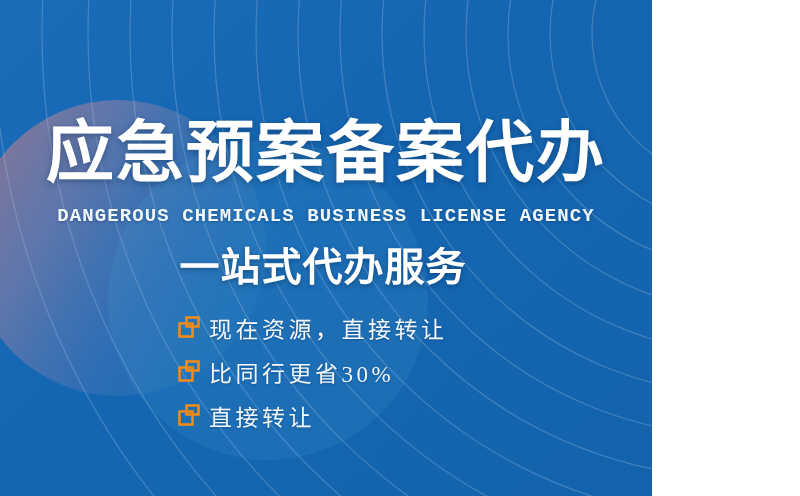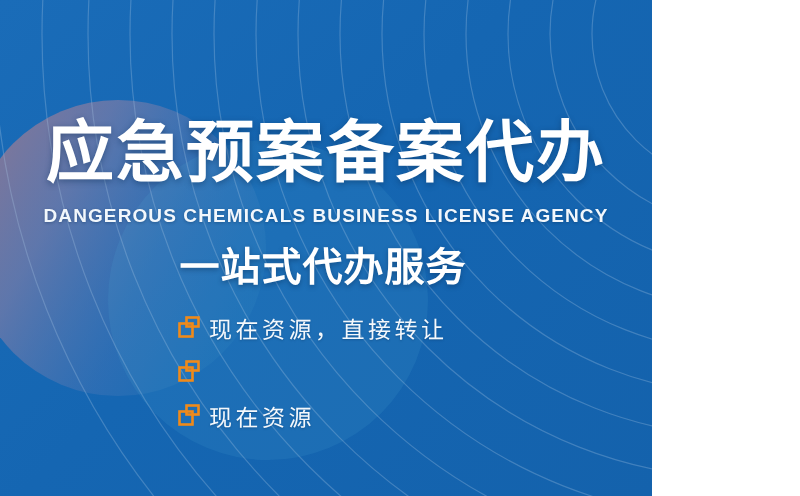--- a/index.html
+++ b/index.html
@@ -64,7 +64,7 @@
     right: 0;
     top: 204px;
     text-align: center;
-    font-family: Liberation Sans, sans-serif;
+    font-family: Liberation Mono, monospace;
     font-weight: 700;
     font-size: 19px;
     line-height: 24px;

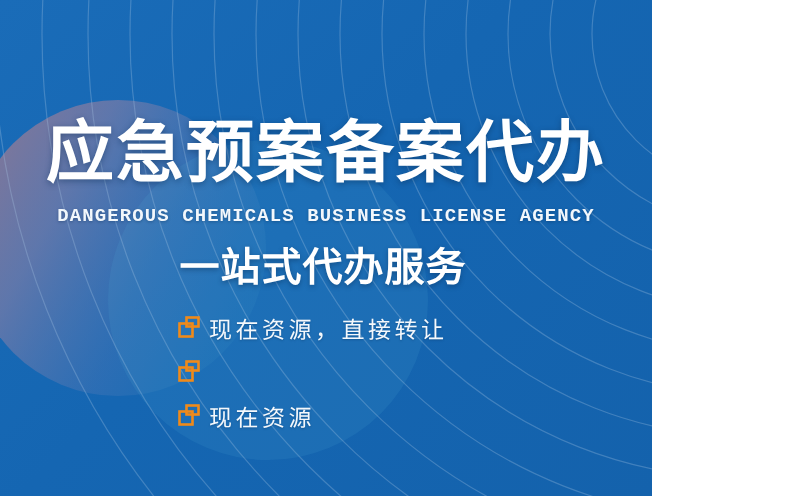--- a/index.html
+++ b/index.html
@@ -206,6 +206,7 @@
             <rect x="1.5" y="7.5" width="13" height="13" fill="none" stroke="#F08A19" stroke-width="2.6"></rect>
           </svg>
         </span>
+        <span class="bullet-text">比同行更省30%</span>
       </div>
 
       <div class="bullet-row">

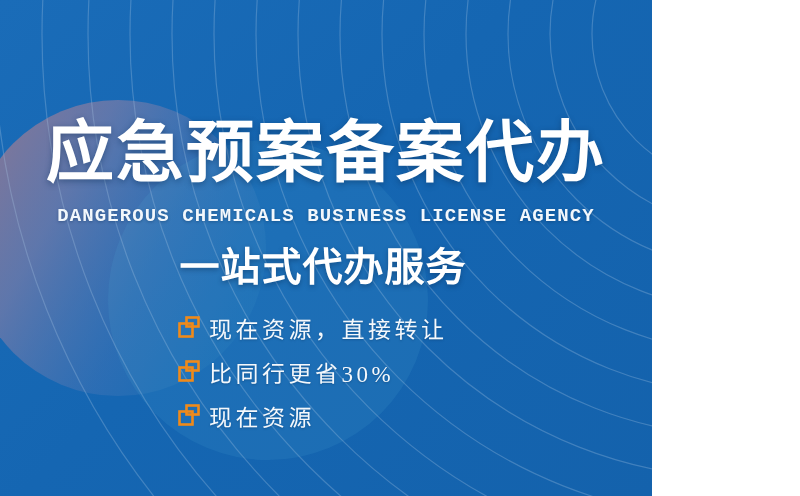--- a/index.html
+++ b/index.html
@@ -216,7 +216,7 @@
             <rect x="1.5" y="7.5" width="13" height="13" fill="none" stroke="#F08A19" stroke-width="2.6"></rect>
           </svg>
         </span>
-        <span class="bullet-text">现在资源</span>
+        <span class="bullet-text">直接转让</span>
       </div>
 
     </div>

